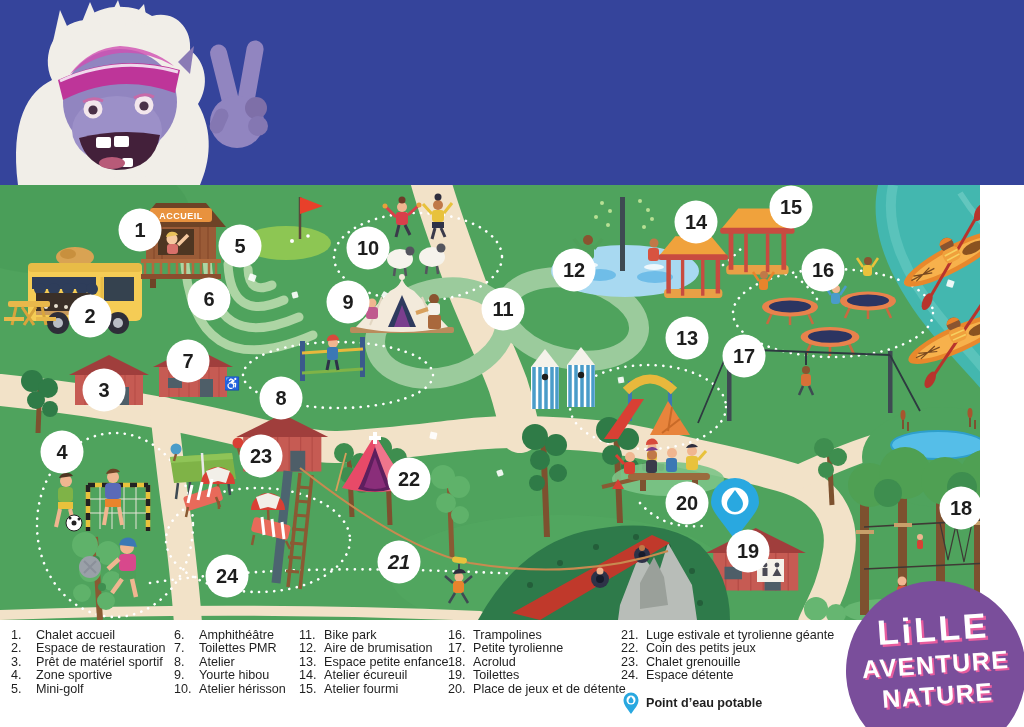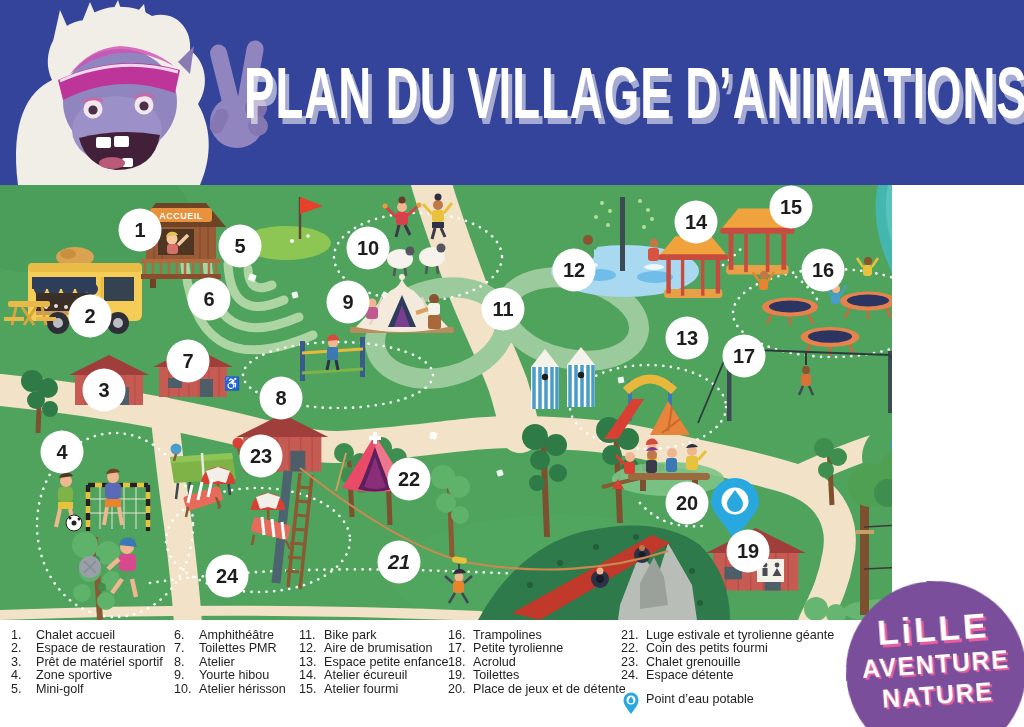--- a/index.html
+++ b/index.html
@@ -82,9 +82,6 @@
         <rect x="212" y="108" width="14" height="26" rx="7" fill="#8477B2" transform="rotate(24 219 121)"></rect>
       </g>
     </svg>
-    <div class="title-wrap">
-      <div class="title">PLAN DU VILLAGE D’ANIMATIONS</div>
-    </div>
   </div>
 
   <div class="map">

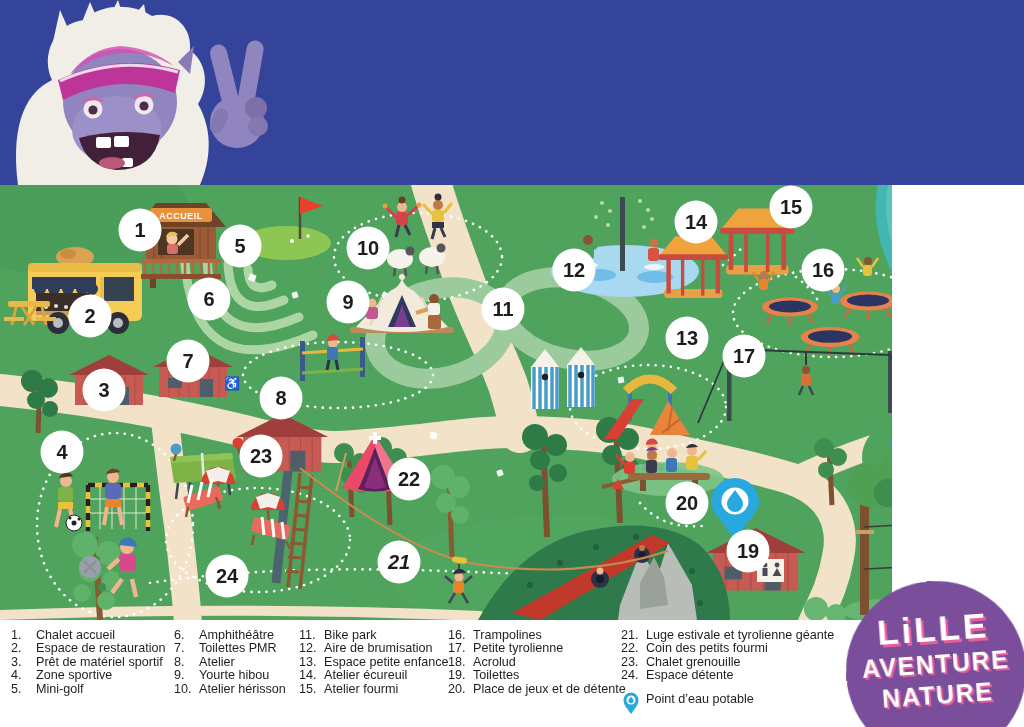--- a/index.html
+++ b/index.html
@@ -14,7 +14,7 @@
          text-shadow:4px 4px 0 rgba(255,255,255,0.55);}
   .mascot{position:absolute;left:0;top:0;}
   
-  .map{position:absolute;left:0;top:185px;width:892px;height:435px;background:#4FA35D;overflow:hidden;}
+  .map{position:absolute;left:0;top:185px;width:980px;height:435px;background:#4FA35D;overflow:hidden;}
   .map svg.art{position:absolute;left:0;top:0;}
   .marker{position:absolute;width:43px;height:43px;border-radius:50%;background:#fff;
           transform:translate(-50%,-50%);display:flex;align-items:center;justify-content:center;

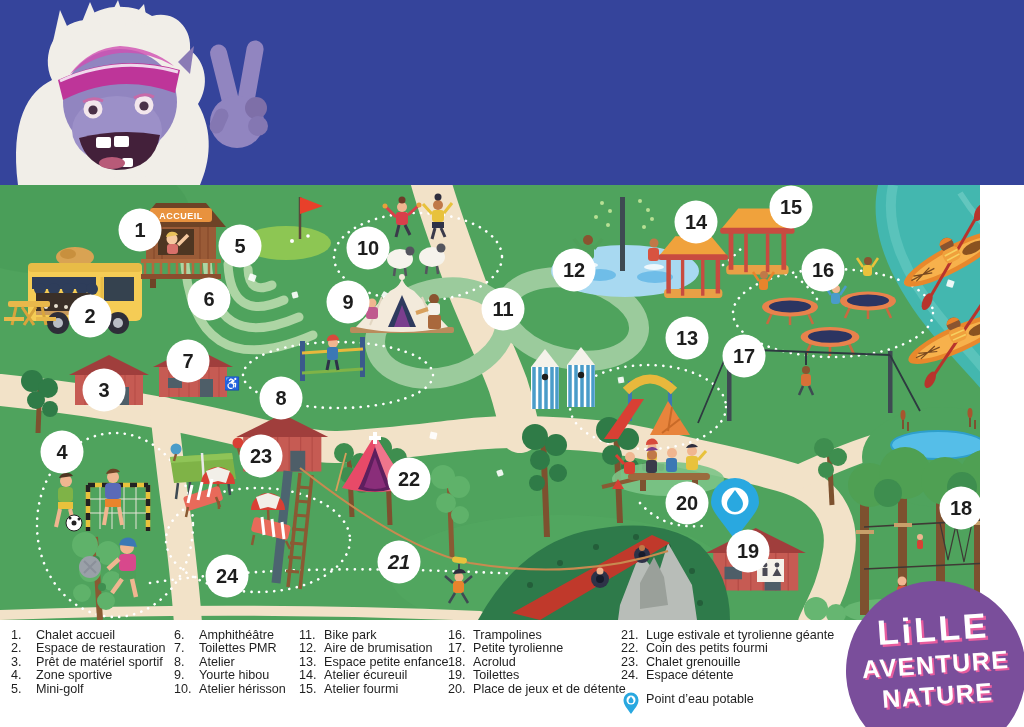--- a/index.html
+++ b/index.html
@@ -754,7 +754,7 @@
           </li>
           <li>
             <span class="num">22.</span>
-            <span class="lbl">Coin des petits fourmi</span>
+            <span class="lbl">Coin des petits jeux</span>
           </li>
           <li>
             <span class="num">23.</span>

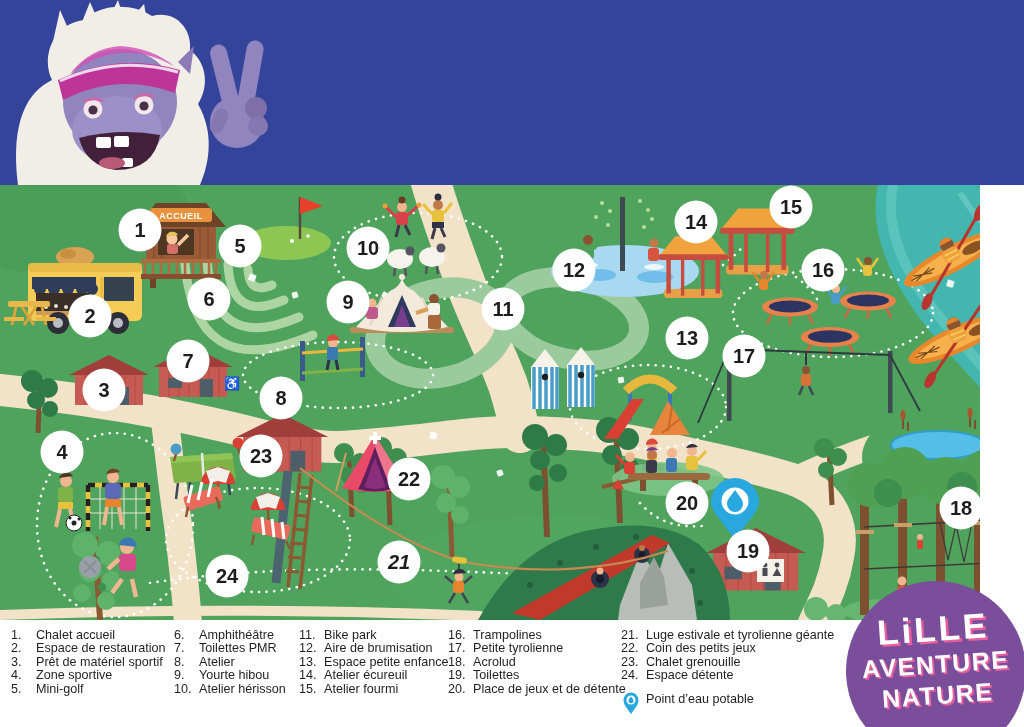--- a/index.html
+++ b/index.html
@@ -26,8 +26,8 @@
   .legend-col li{display:flex;font-size:12.6px;line-height:13.4px;color:#1F1F1F;font-weight:500;}
   .legend-col .num{width:25px;flex:0 0 25px;}
   .col0{left:11px}.col1{left:174px}.col2{left:299px}.col3{left:448px}.col4{left:621px}
-  .water-point{position:absolute;left:623px;top:72px;display:flex;align-items:flex-start;
-               font-size:12.6px;color:#1F1F1F;font-weight:400;}
+  .water-point{position:absolute;left:623px;top:72px;display:flex;align-items:center;
+               font-size:12.6px;color:#1F1F1F;font-weight:700;}
   .water-point svg{margin-right:7px;}
   
   .logo{position:absolute;left:846px;top:581px;width:180px;height:180px;border-radius:50%;

